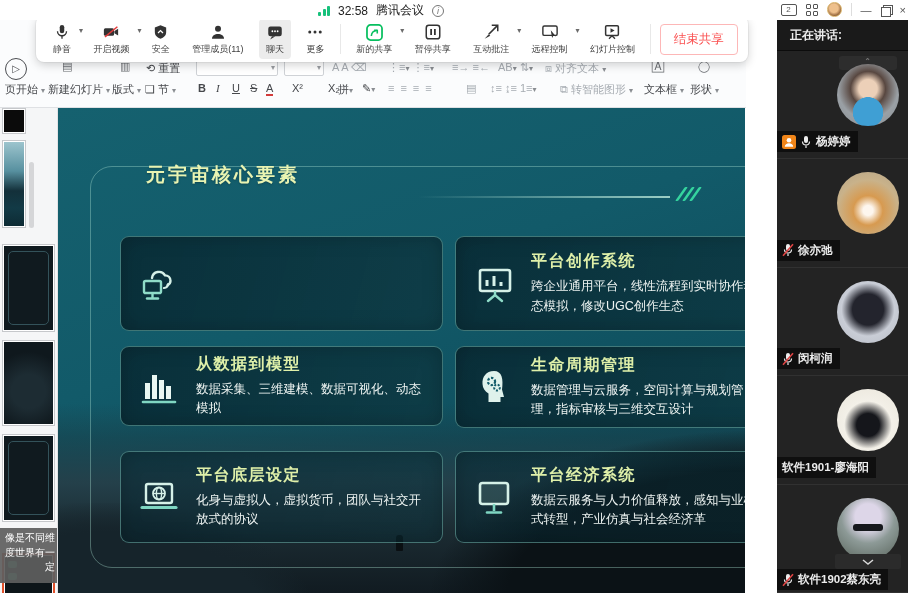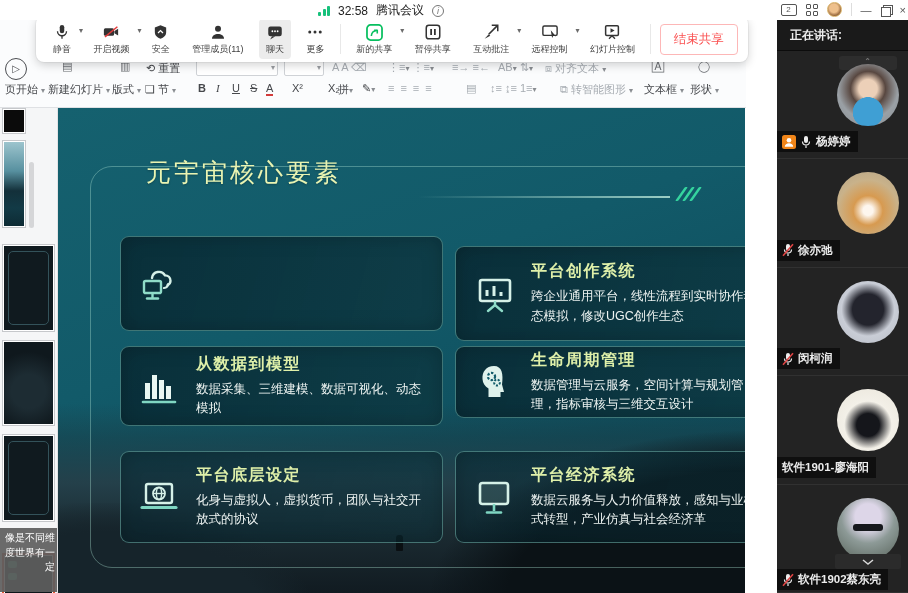--- a/index.html
+++ b/index.html
@@ -68,7 +68,7 @@
     background:radial-gradient(ellipse at 30% 100%, #16242b 0 55%, rgba(22,36,43,0) 72%); }
   .figure { position:absolute; left:338px; bottom:42px; width:7px; height:16px; background:#0a0f12; border-radius:3px 3px 1px 1px; }
   .inner-frame { position:absolute; left:32px; top:58px; width:700px; height:402px; border:1px solid rgba(170,225,210,.38); border-radius:22px; }
-  .slide-title { position:absolute; left:88px; top:48px; font-size:25px; font-weight:normal; color:#e9f4b2; letter-spacing:3px; text-shadow:0 1px 2px rgba(0,0,0,.25); }
+  .slide-title { position:absolute; left:88px; top:54px; font-size:19px; font-weight:bold; color:#e9f4b2; letter-spacing:3px; text-shadow:0 1px 2px rgba(0,0,0,.25); }
   .decor-line { position:absolute; left:360px; top:88px; width:252px; height:2px; background:linear-gradient(90deg, rgba(190,235,220,0), rgba(190,235,220,.8)); }
   .slashes { position:absolute; left:622px; top:79px; display:flex; gap:4px; }
   .slashes i { width:3px; height:14px; background:#35d49e; transform:skewX(-35deg); border-radius:1px; }

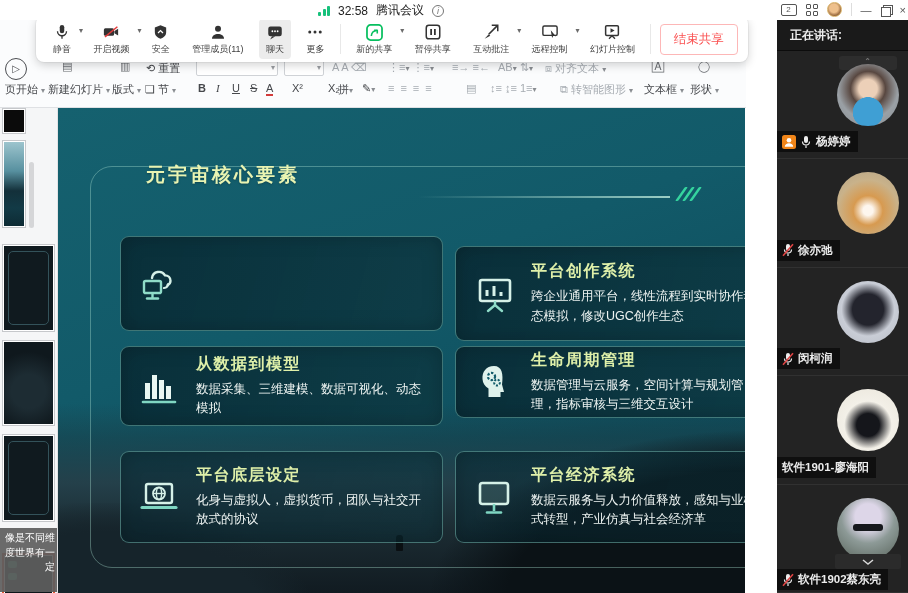--- a/index.html
+++ b/index.html
@@ -210,7 +210,7 @@
       </svg>
     </div>
 
-    <div class="card" style="left:397px;top:128px;margin-top:10px;">
+    <div class="card" style="left:397px;top:128px;">
       <svg class="c-icon" viewBox="0 0 46 46">
         <rect x="8" y="9" width="30" height="21" rx="2" fill="none" stroke="#d6f1e8" stroke-width="2.6"></rect>
         <line x1="15" y1="25" x2="15" y2="19" stroke="#d6f1e8" stroke-width="3"></line>

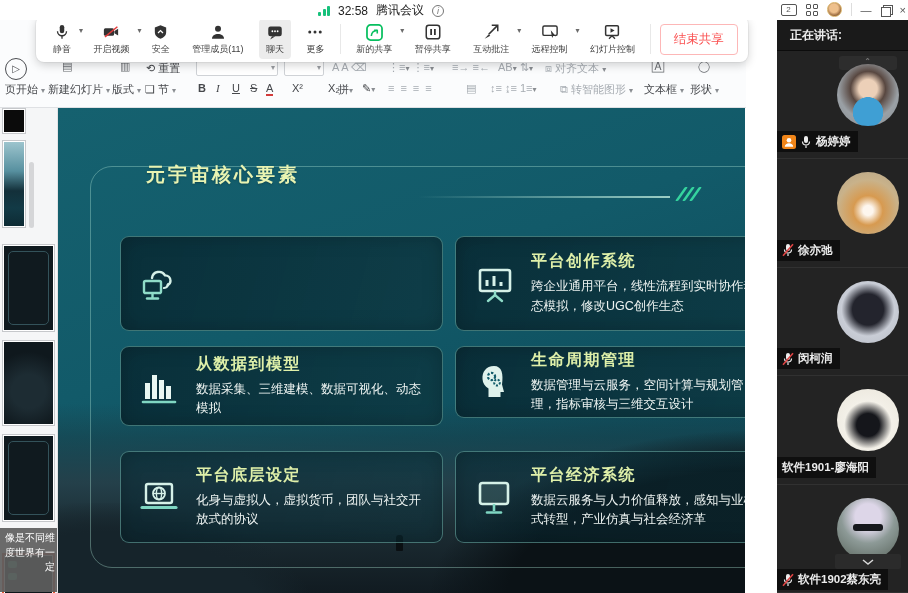--- a/index.html
+++ b/index.html
@@ -239,7 +239,7 @@
       </div>
     </div>
 
-    <div class="card" style="left:397px;top:238px;height:72px;">
+    <div class="card" style="left:397px;top:238px;height:82px;">
       <svg class="c-icon" viewBox="0 0 46 46">
         <path d="M22 7c-8 0-12 6-11.5 13 .2 4 2.5 7.5 6 9.5V38h12v-5h3.5l-2-7.5C31.5 15 30 7 22 7z" fill="#dff2ec"></path>
         <circle cx="19.5" cy="17.5" r="3.6" fill="none" stroke="#135c6b" stroke-width="2.2" stroke-dasharray="2.4 1.6"></circle>

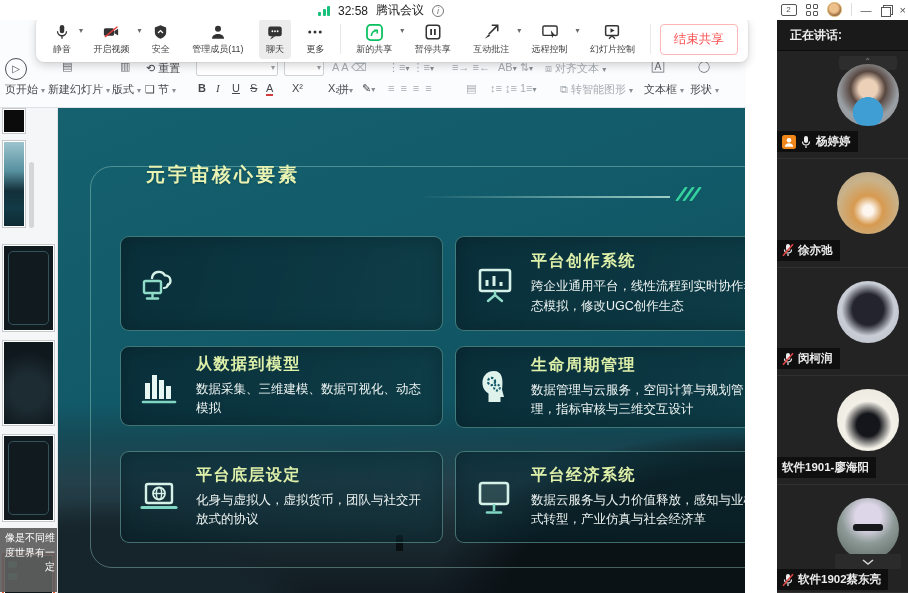--- a/index.html
+++ b/index.html
@@ -53,7 +53,7 @@
   .th { position:absolute; border:1px solid #c6c8cb; background:#101a1f; box-shadow:0 0 0 1px #fff inset; }
   .th-frame:after { content:""; position:absolute; left:5px; right:5px; top:6px; bottom:6px; border:1px solid #33525a; border-radius:5px; }
   .scrollbar { position:absolute; left:29px; top:54px; width:5px; height:66px; background:#d5d6d8; border-radius:3px; }
-  .notes-tip { position:absolute; left:0; top:420px; width:57px; background:rgba(95,95,95,.93); color:#fff; font-size:10px; line-height:1.45; padding:3px 2px 17px 2px; text-align:right; z-index:8; }
+  .notes-tip { position:absolute; left:0; top:420px; width:57px; background:rgba(95,95,95,.93); color:#fff; font-size:10px; line-height:1.45; padding:3px 2px 8px 2px; text-align:right; z-index:8; }
   .th-current { border:2px solid #e2502a; }
   .th-current i { position:absolute; left:4px; width:9px; height:7px; background:#1d8a68; border-radius:2px; }
 

